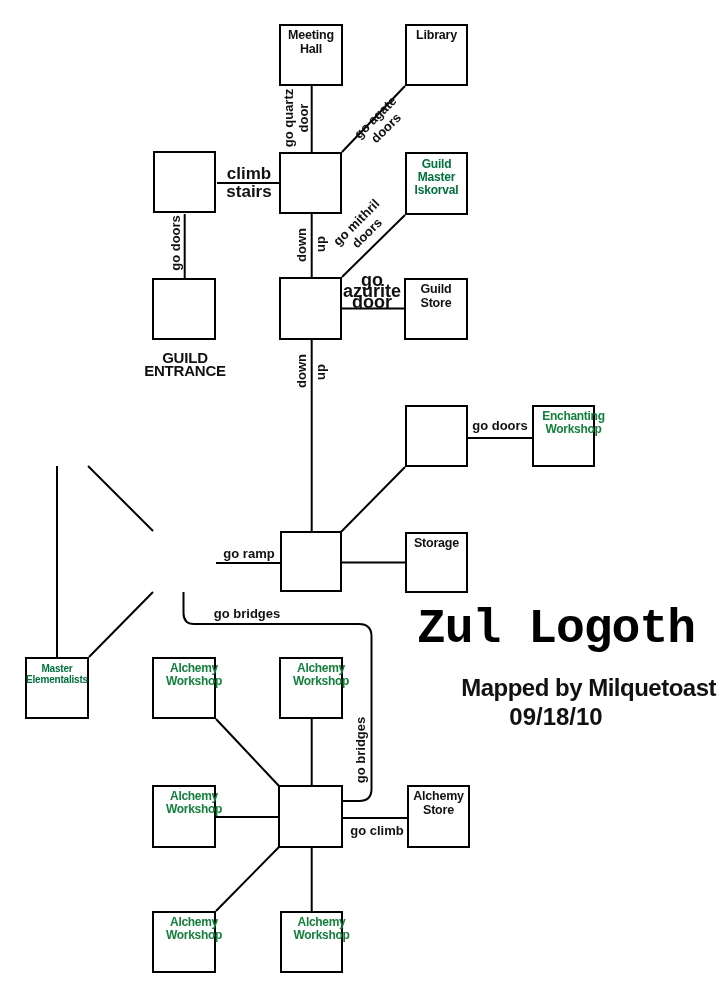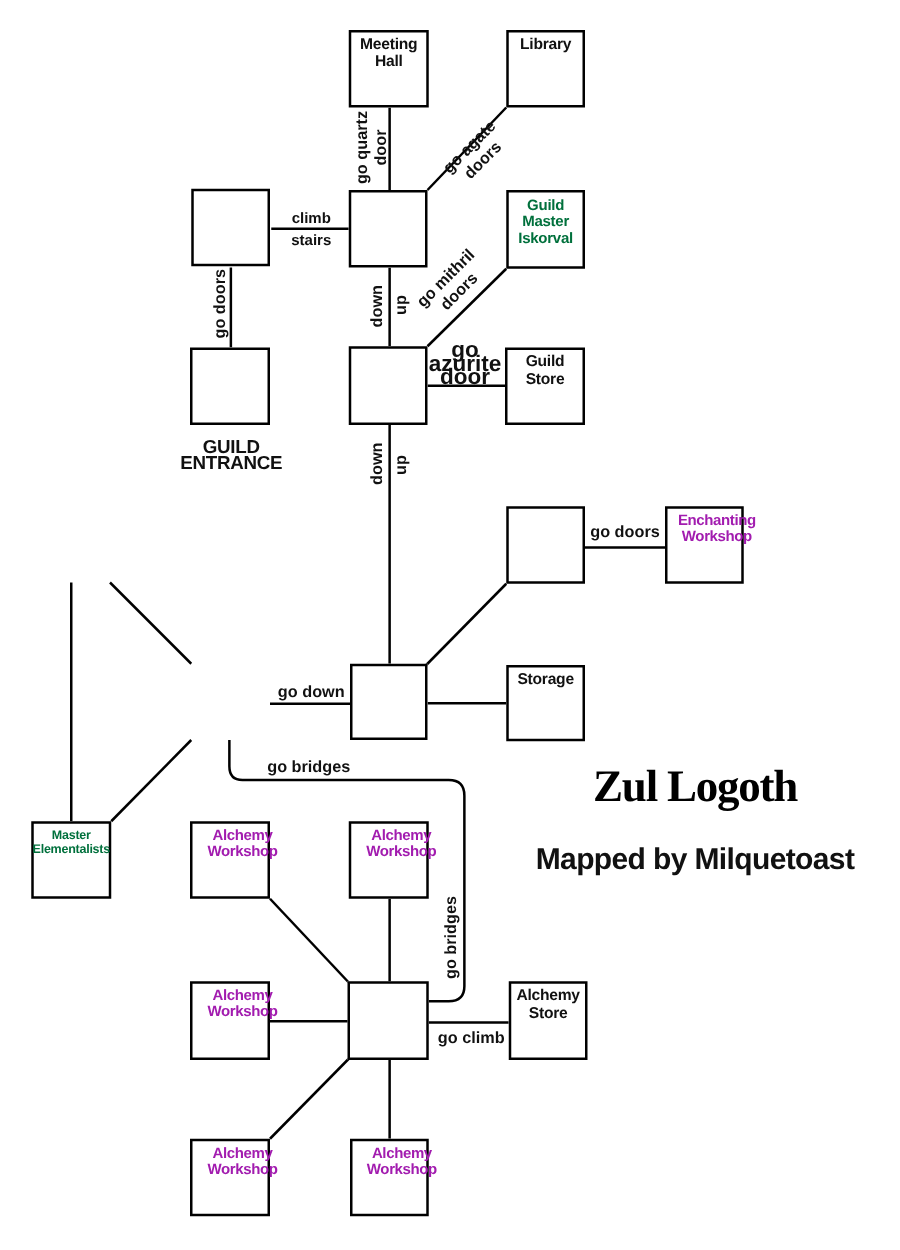--- a/index.html
+++ b/index.html
@@ -142,7 +142,7 @@
 Workshop</div>
     </div>
 
-  <div class="elabel" style="left:249px;top:183px;font-size:12px;line-height:18px">climb
+  <div class="elabel" style="left:249px;top:183px;font-size:17px;line-height:18px">climb
 stairs</div>
   <div class="elabel rot90" style="left:297px;top:118px">go quartz
 door</div>

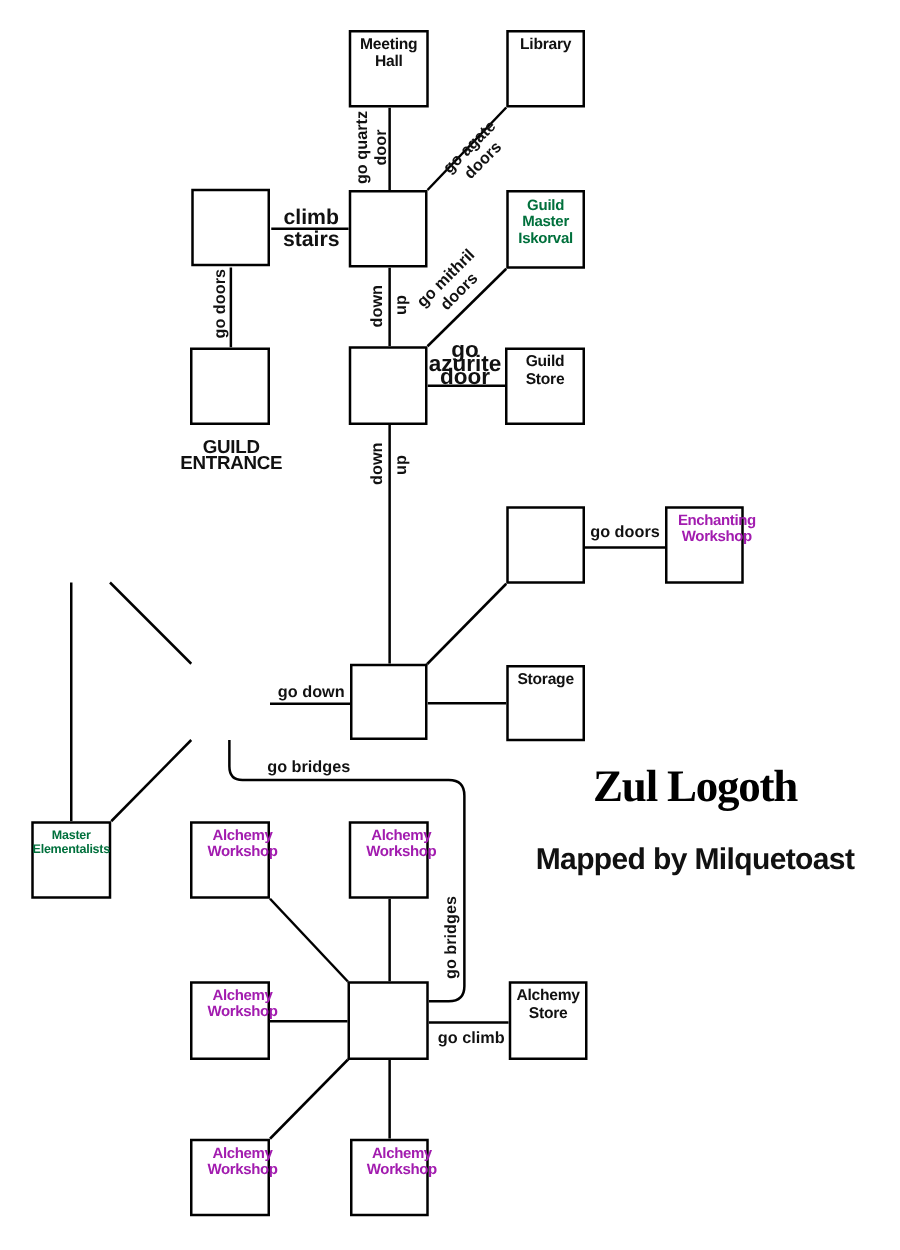--- a/index.html
+++ b/index.html
@@ -20,7 +20,7 @@
   .t-npc .rl{color:#00703c;font-size:12px;padding-top:4px;}
   .rl-sm{font-size:9.5px !important;padding-top:7px !important;}
   .rl-md{font-size:10px !important;padding-top:4px !important;}
-  .t-workshop .rl{color:#a21caf;font-size:12px;letter-spacing:-0.3px;padding-left:20px;}
+  .t-workshop .rl{color:#15803d;font-size:12px;letter-spacing:-0.3px;padding-left:20px;}
   .elabel{
     position:absolute;font-weight:bold;font-size:13px;line-height:1.12;
     white-space:pre-line;text-align:center;transform:translate(-50%,-50%);

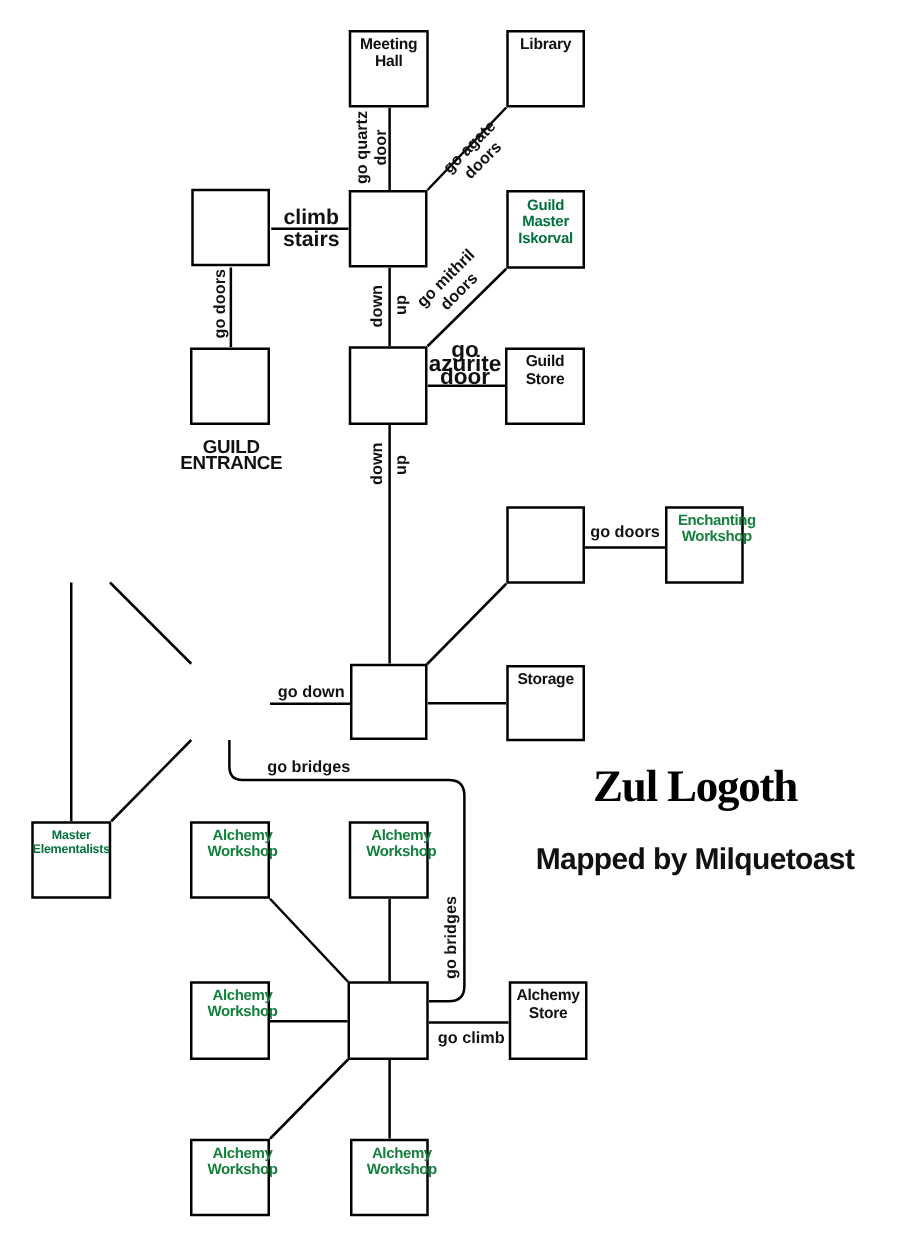--- a/index.html
+++ b/index.html
@@ -159,7 +159,7 @@
   <div class="elabel rot90" style="left:302px;top:371px">down</div>
   <div class="elabel rot90" style="left:321px;top:372px">up</div>
   <div class="elabel" style="left:500px;top:426px">go doors</div>
-  <div class="elabel" style="left:249px;top:554px">go down</div>
+  <div class="elabel" style="left:249px;top:554px">go ramp</div>
   <div class="elabel" style="left:247px;top:614px">go bridges</div>
   <div class="elabel rot90" style="left:361px;top:750px">go bridges</div>
   <div class="elabel" style="left:377px;top:831px">go climb</div>

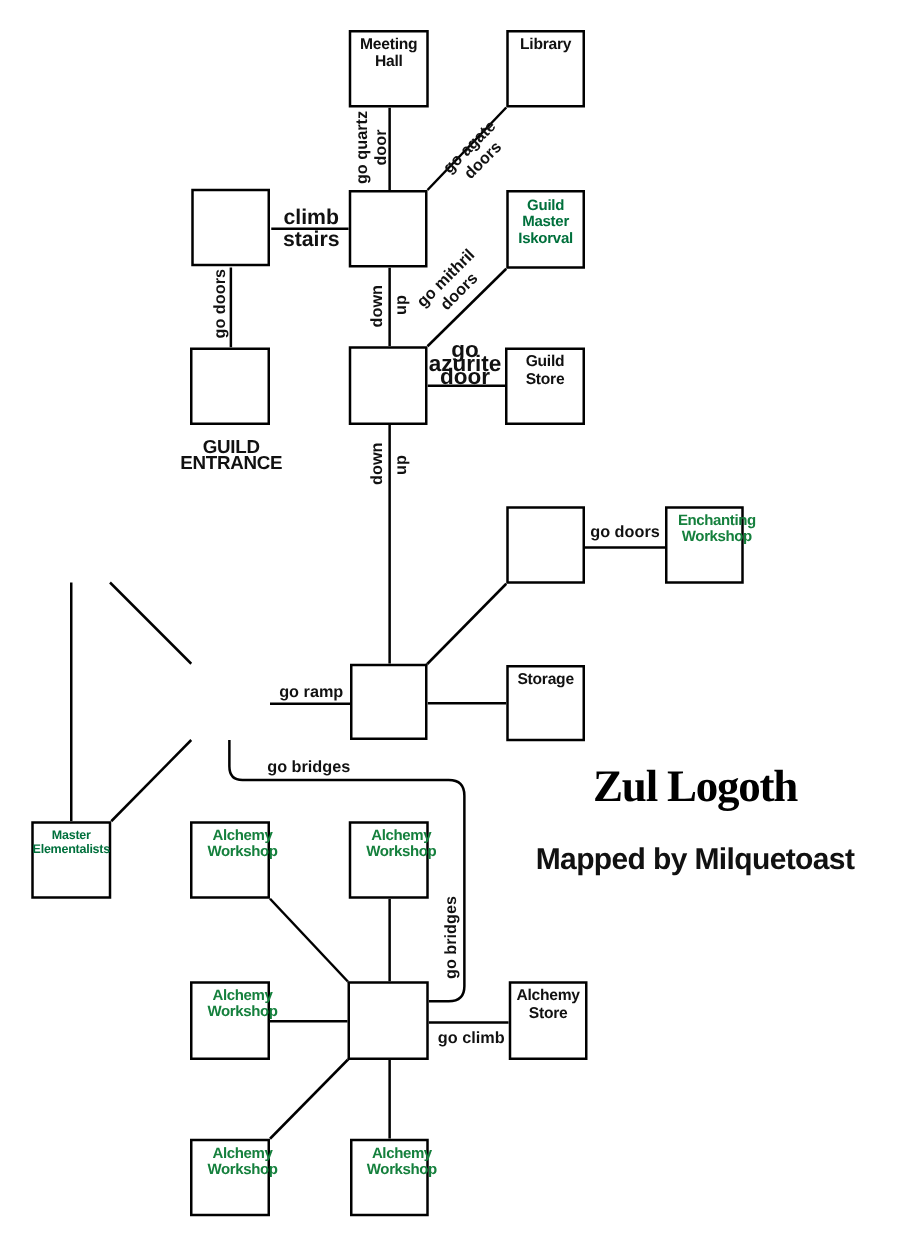--- a/index.html
+++ b/index.html
@@ -33,8 +33,8 @@
   }
   .titleblock{position:absolute;left:396px;top:606px;width:320px;text-align:center;}
   .title-line{
-    font-family:Liberation Serif, serif;font-weight:bold;
-    font-size:36px;line-height:46px;color:#000;letter-spacing:-1px;white-space:nowrap;
+    font-family:Liberation Mono, monospace;font-weight:bold;
+    font-size:48px;line-height:46px;color:#000;letter-spacing:-1px;white-space:nowrap;
   }
   .credit{font-weight:bold;font-size:24px;line-height:27px;margin-top:22px;letter-spacing:-0.5px;}
   .mapdate{font-weight:bold;font-size:24px;line-height:27px;margin-top:2px;}

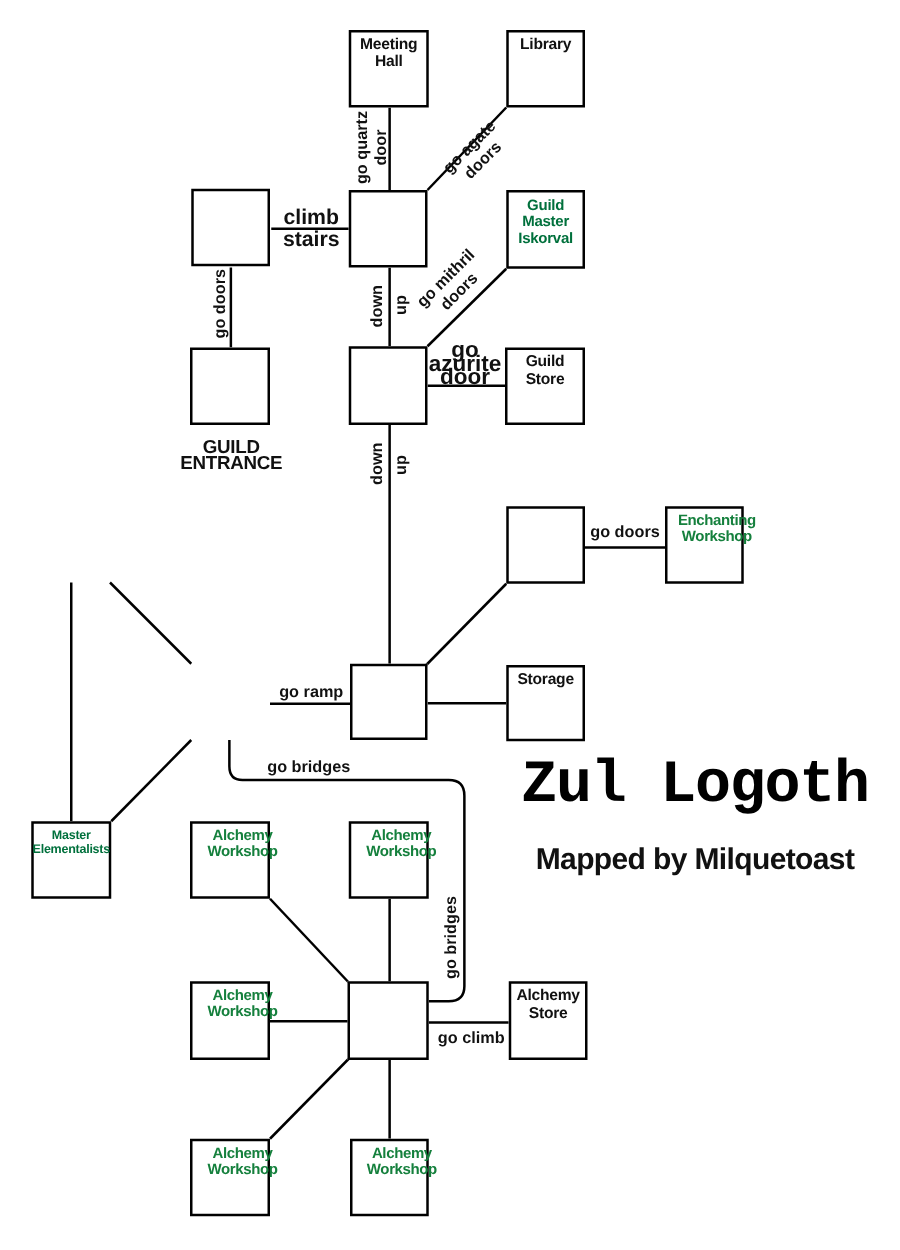--- a/index.html
+++ b/index.html
@@ -36,7 +36,7 @@
     font-family:Liberation Mono, monospace;font-weight:bold;
     font-size:48px;line-height:46px;color:#000;letter-spacing:-1px;white-space:nowrap;
   }
-  .credit{font-weight:bold;font-size:24px;line-height:27px;margin-top:22px;letter-spacing:-0.5px;}
+  .credit{font-weight:bold;font-size:24px;line-height:27px;margin-top:22px;letter-spacing:-0.5px;text-align:right;}
   .mapdate{font-weight:bold;font-size:24px;line-height:27px;margin-top:2px;}
 </style>
 </head>

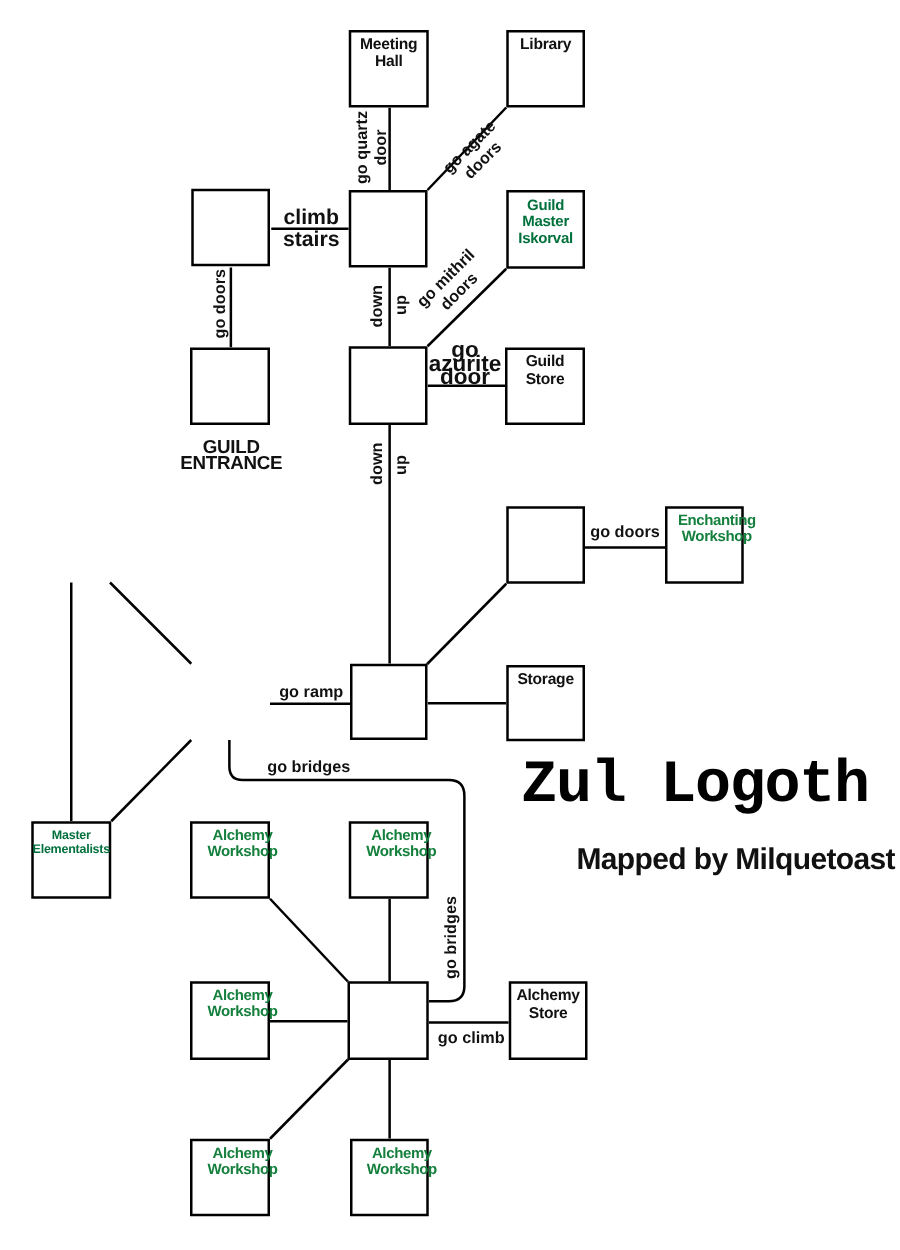--- a/index.html
+++ b/index.html
@@ -170,6 +170,7 @@
   <div class="titleblock">
     <div class="title-line">Zul Logoth</div>
     <div class="credit">Mapped by Milquetoast</div>
+    <div class="mapdate">09/18/10</div>
   </div>
 
 </div>

